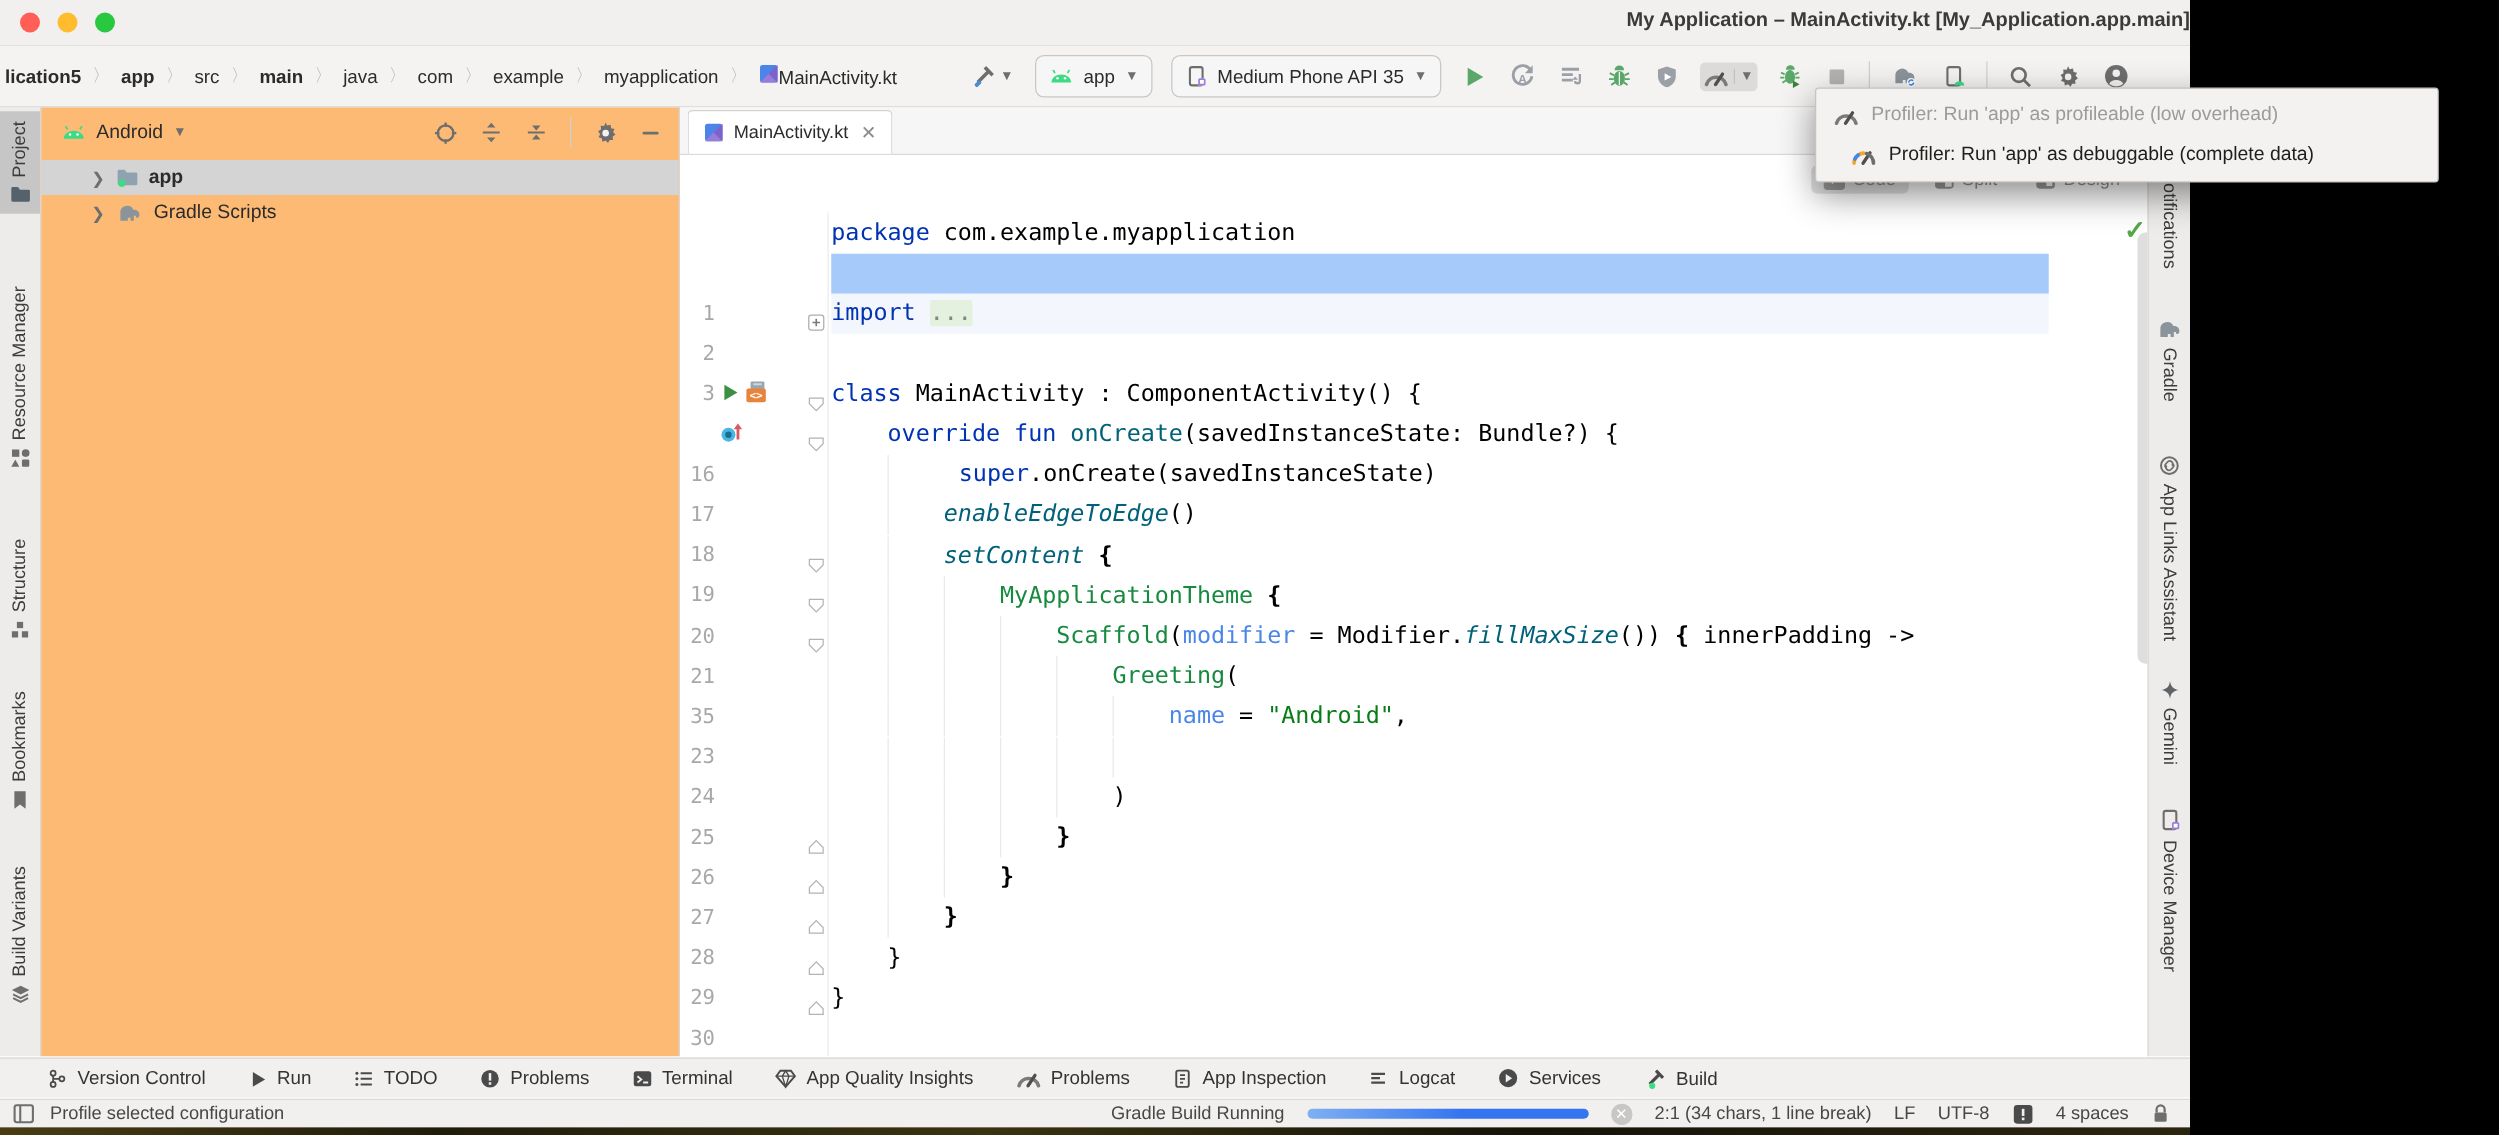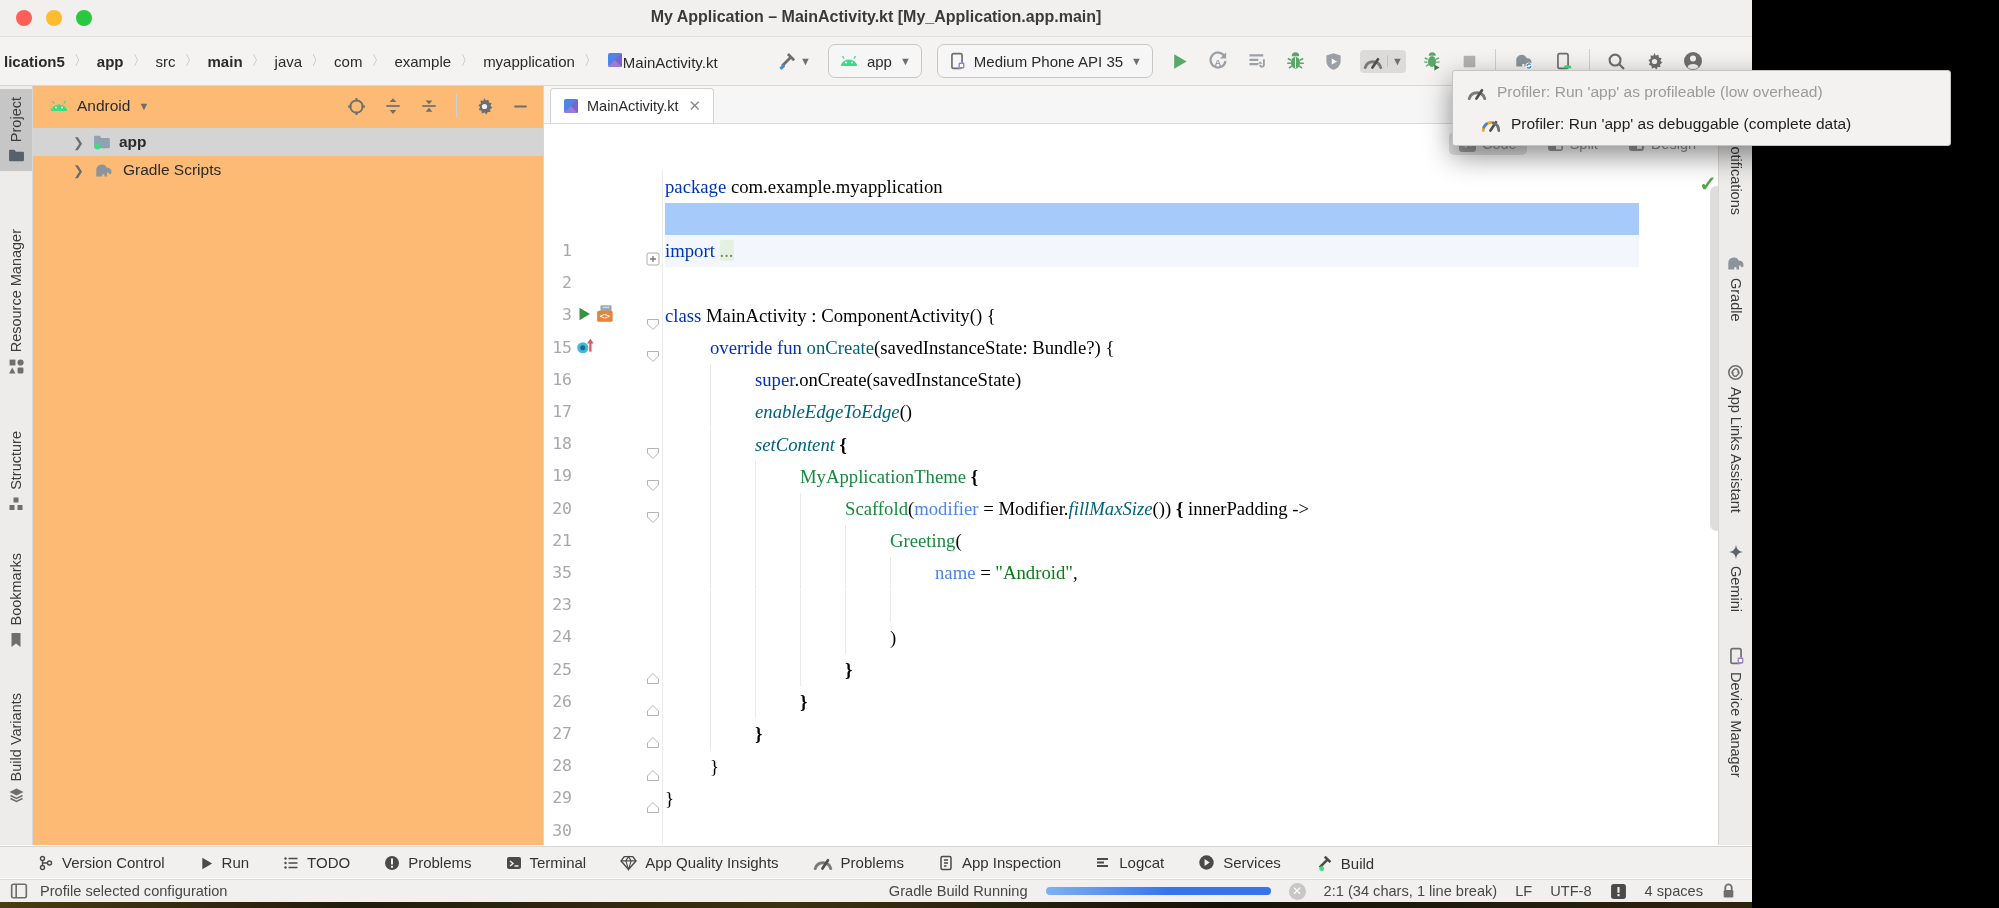--- a/index.html
+++ b/index.html
@@ -12,7 +12,7 @@
   .traffic{position:absolute;left:16px;top:10px;display:flex;gap:14px;}
   .tl{width:16px;height:16px;border-radius:50%;}
   .tl.r{background:#FF5F57}.tl.y{background:#FEBC2E}.tl.g{background:#28C840}
-  .wtitle{position:absolute;left:0;right:0;top:8px;text-align:center;font-size:16px;font-weight:bold;color:#3A3A3A;}
+  .wtitle{position:absolute;left:0;right:0;top:8px;text-align:right;font-size:16px;font-weight:bold;color:#3A3A3A;}
 
   
   .toolbar{position:absolute;left:0;top:37px;width:100%;height:48px;background:#F4F3F2;border-bottom:1px solid #D8D6D5;}

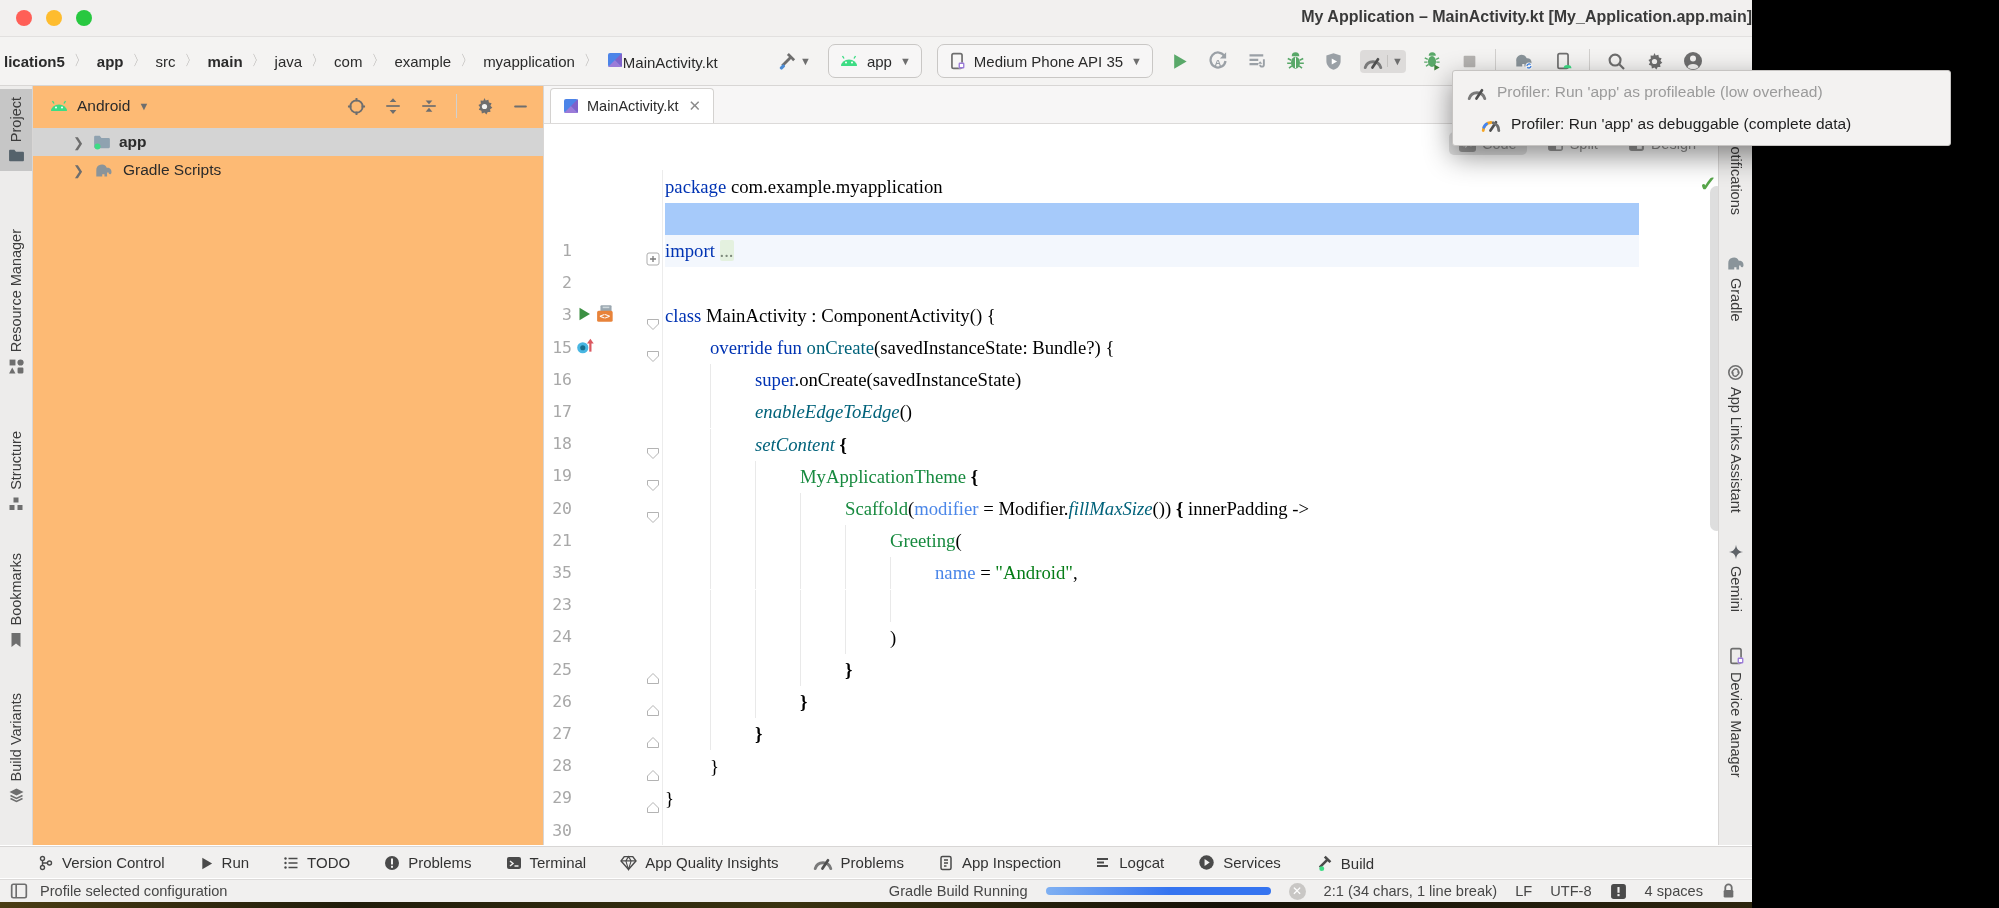--- a/index.html
+++ b/index.html
@@ -67,7 +67,7 @@
   .cl .num{position:absolute;left:0;width:28px;text-align:right;color:#A8A8A8;font-size:16.5px;}
   .cl .gicons{position:absolute;left:32px;top:4px;display:flex;gap:4px;}
   .cl .fm{position:absolute;left:102px;top:9px;}
-  .cl .txt{position:absolute;top:0;color:#000;font-family:Liberation Serif, serif;}
+  .cl .txt{position:absolute;top:0;color:#000;}
   .cl .bg{position:absolute;left:121px;width:974px;height:32px;}
   .cl.sel .bg{background:#A6CAFA;}
   .cl.cur .bg{background:#F3F7FD;}

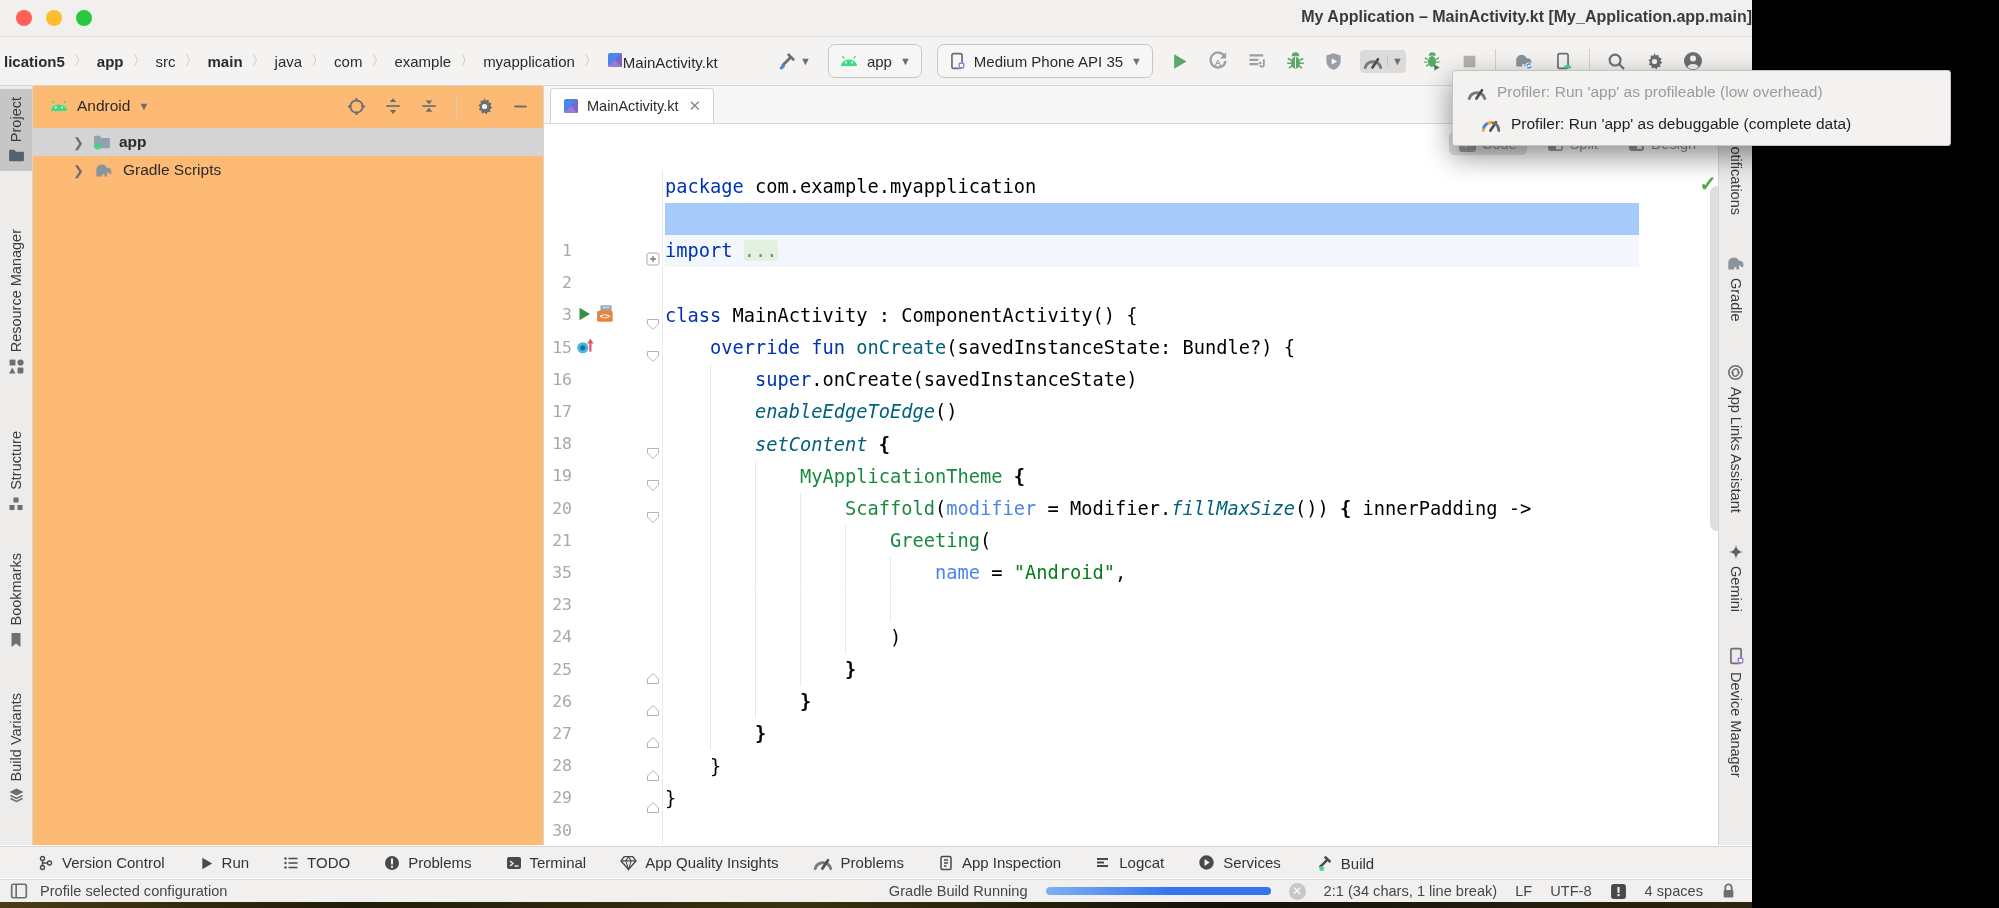--- a/index.html
+++ b/index.html
@@ -475,12 +475,6 @@
                 </svg></span>
       <span class="txt" style="left:121px"><span class="tk-kw">import</span><span class=""> </span><span class="tk-fold">...</span></span>
     </div>
-            <div class="cl  " style="top:182px">
-      <span class="bg"></span>
-      <span class="num">15</span>
-      <span class="gicons"></span>
-      <span class="txt" style="left:121px"></span>
-    </div>
             <div class="cl  " style="top:214px">
       <span class="bg"></span>
       <span class="num">16</span>

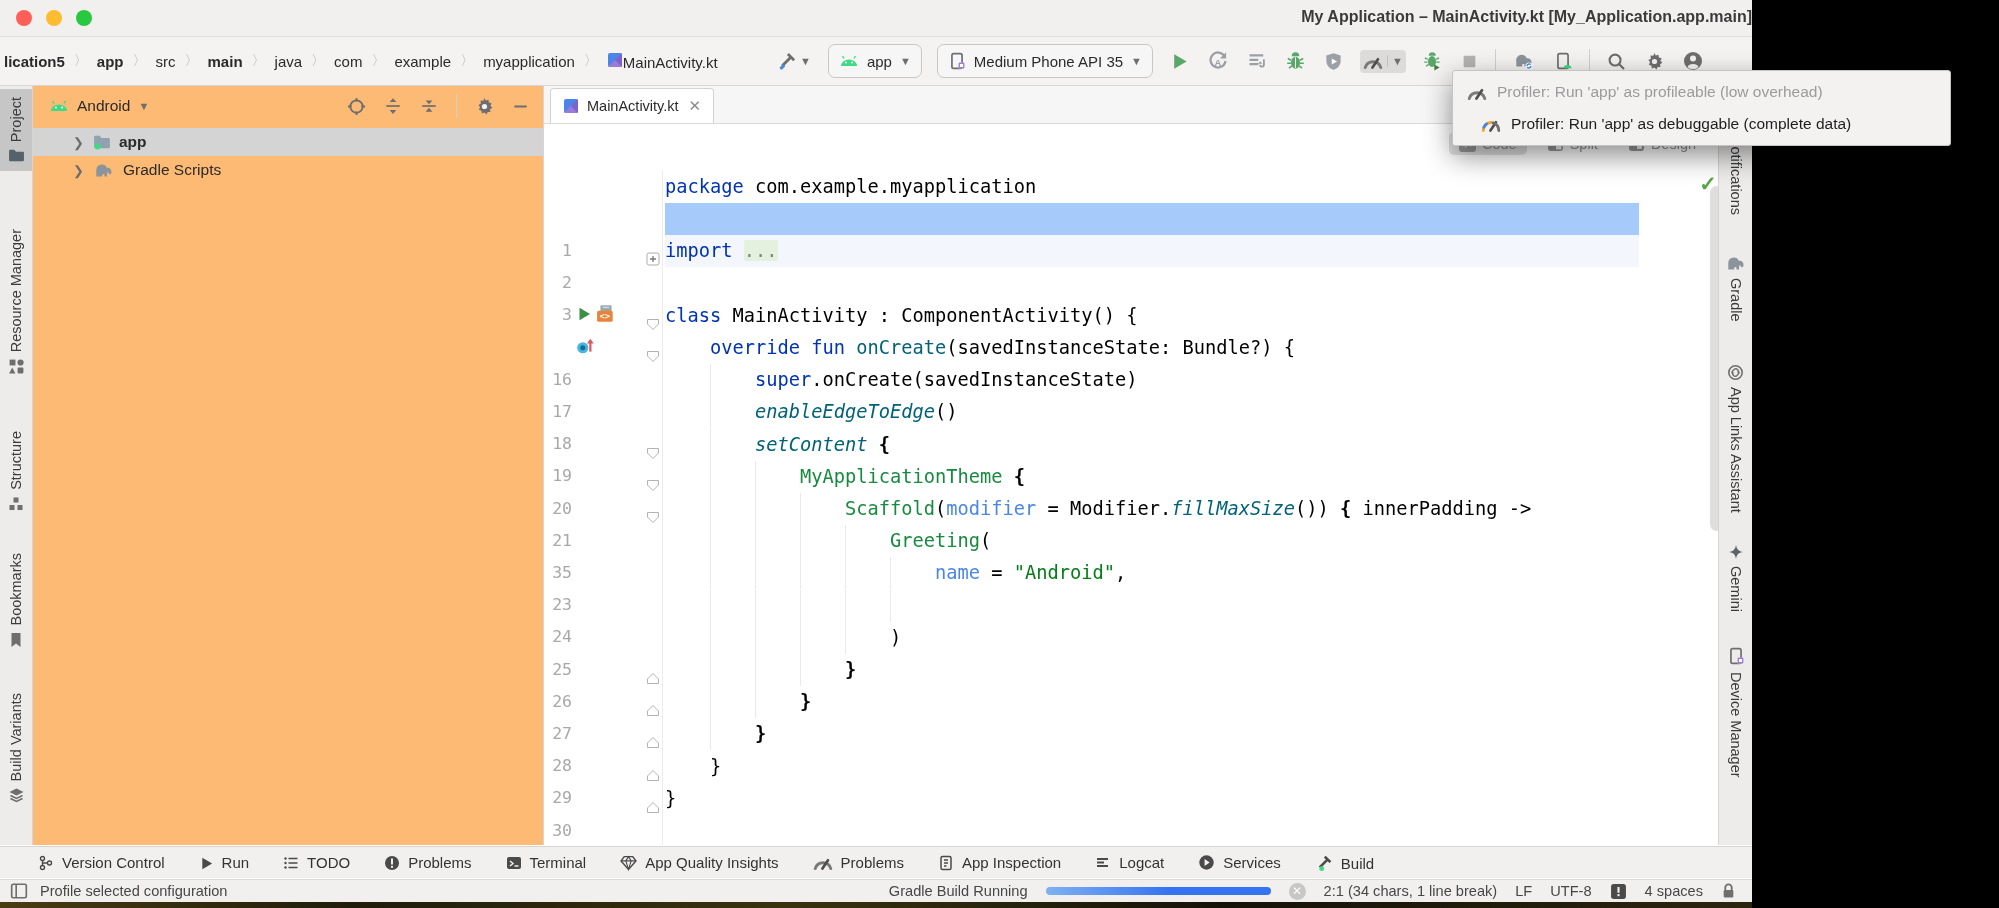--- a/index.html
+++ b/index.html
@@ -507,7 +507,7 @@
       <span class="bg"></span><span class="guide" style="left:166px"></span>
       <span class="num">18</span>
       <span class="gicons"></span>
-      <span class="txt" style="left:211px"><span class="tk-kw">super</span><span class="">.onCreate(savedInstanceState)</span></span>
+      <span class="txt" style="left:223px"><span class="tk-kw">super</span><span class="">.onCreate(savedInstanceState)</span></span>
     </div>
             <div class="cl  " style="top:310px">
       <span class="bg"></span><span class="guide" style="left:166px"></span>

